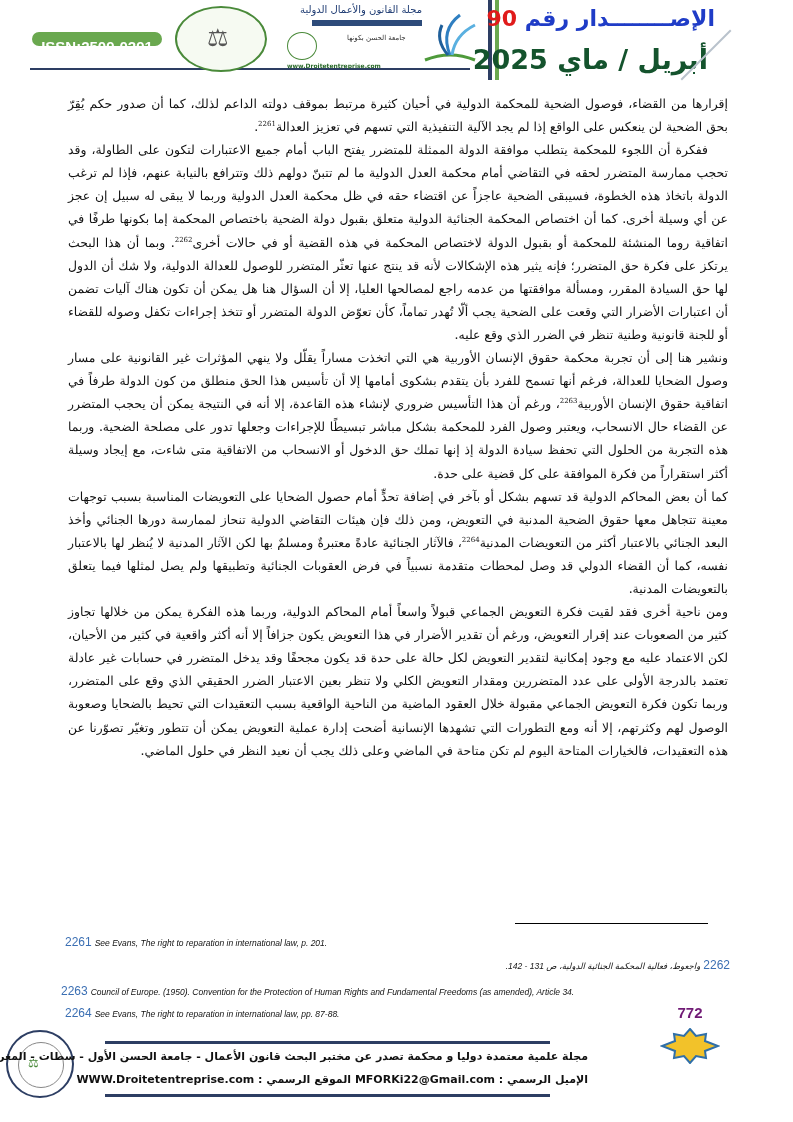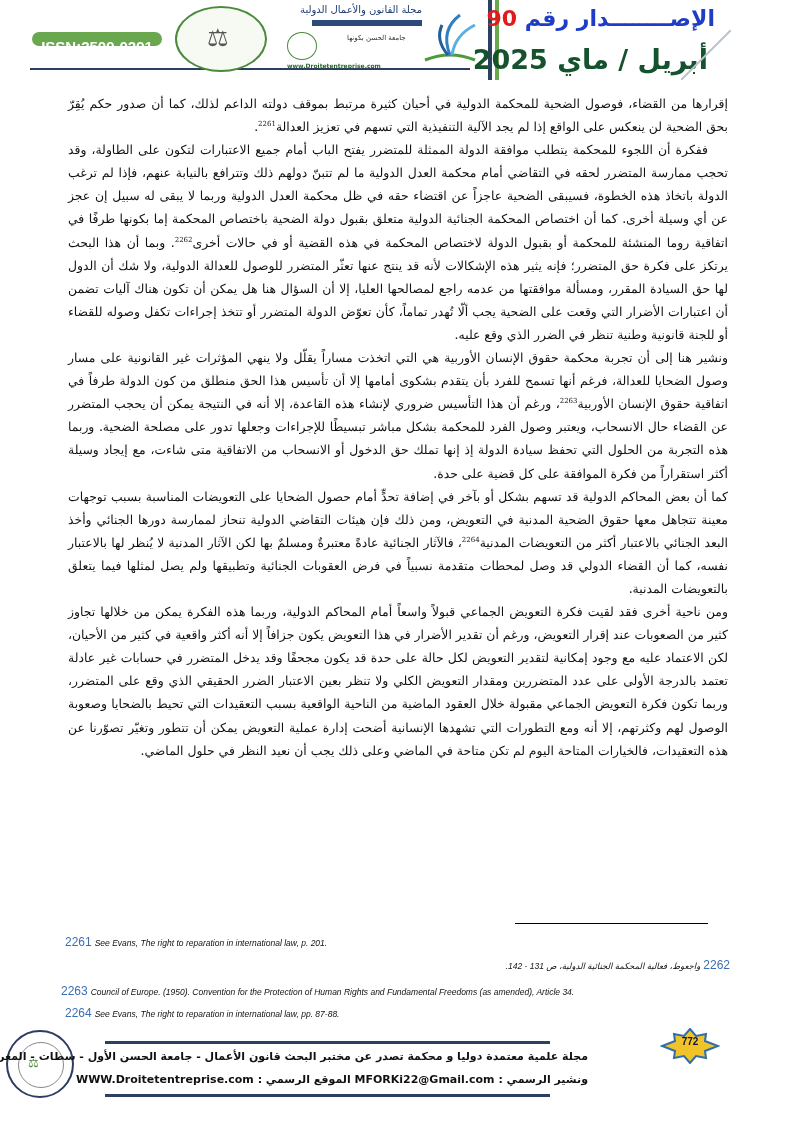--- a/index.html
+++ b/index.html
@@ -37,7 +37,7 @@
   .footer-line1 { position: absolute; right: 205px; top: 1050px; font-size: 11px; font-weight: bold; direction: rtl; white-space: nowrap; color: #111; }
   .footer-line2 { position: absolute; right: 205px; top: 1073px; font-size: 11px; font-weight: bold; direction: rtl; white-space: nowrap; color: #111; }
   .page-star { position: absolute; left: 660px; top: 1028px; width: 60px; height: 36px; }
-  .page-num { position: absolute; left: 660px; top: 1036px; width: 60px; text-align: center; font-size: 10px; font-weight: bold; color: #0f172a; font-family: "Liberation Sans", sans-serif; }
+  .page-num { position: absolute; left: 660px; top: 1004px; width: 60px; text-align: center; font-size: 15px; font-weight: bold; color: #701a75; font-family: "Liberation Sans", sans-serif; }
   .author-seal { position: absolute; left: 6px; top: 1030px; width: 64px; height: 64px; border: 2px solid #2d3e63; border-radius: 50%; background: #fff; }
   .author-seal .inner { position: absolute; left: 10px; top: 10px; width: 44px; height: 44px; border: 1px solid #888; border-radius: 50%; }
   .author-seal .mini { position: absolute; left: 20px; top: 24px; font-size: 12px; color: #4a8a3a; }

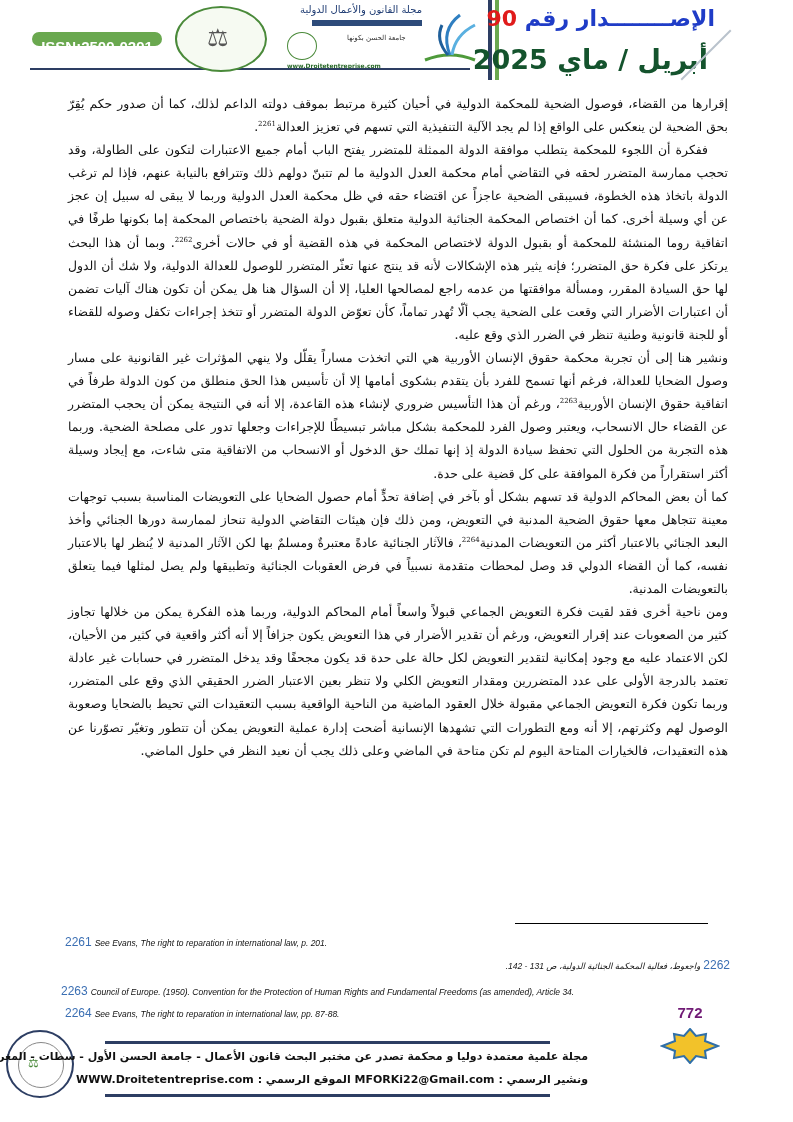--- a/index.html
+++ b/index.html
@@ -109,7 +109,7 @@
 </div>
 <div class="footer-rule" style="top:1041px;"></div>
 <div class="footer-line1">مجلة علمية معتمدة  دوليا و محكمة تصدر عن مختبر البحث قانون الأعمال - جامعة الحسن الأول - سطات - المغرب</div>
-<div class="footer-line2">ونشير الرسمي :  MFORKi22@Gmail.com  الموقع الرسمي : WWW.Droitetentreprise.com</div>
+<div class="footer-line2">الإميل الرسمي :  MFORKi22@Gmail.com  الموقع الرسمي : WWW.Droitetentreprise.com</div>
 <div class="footer-rule" style="top:1094px;"></div>
 
 <svg class="page-star" viewBox="0 0 60 36">

